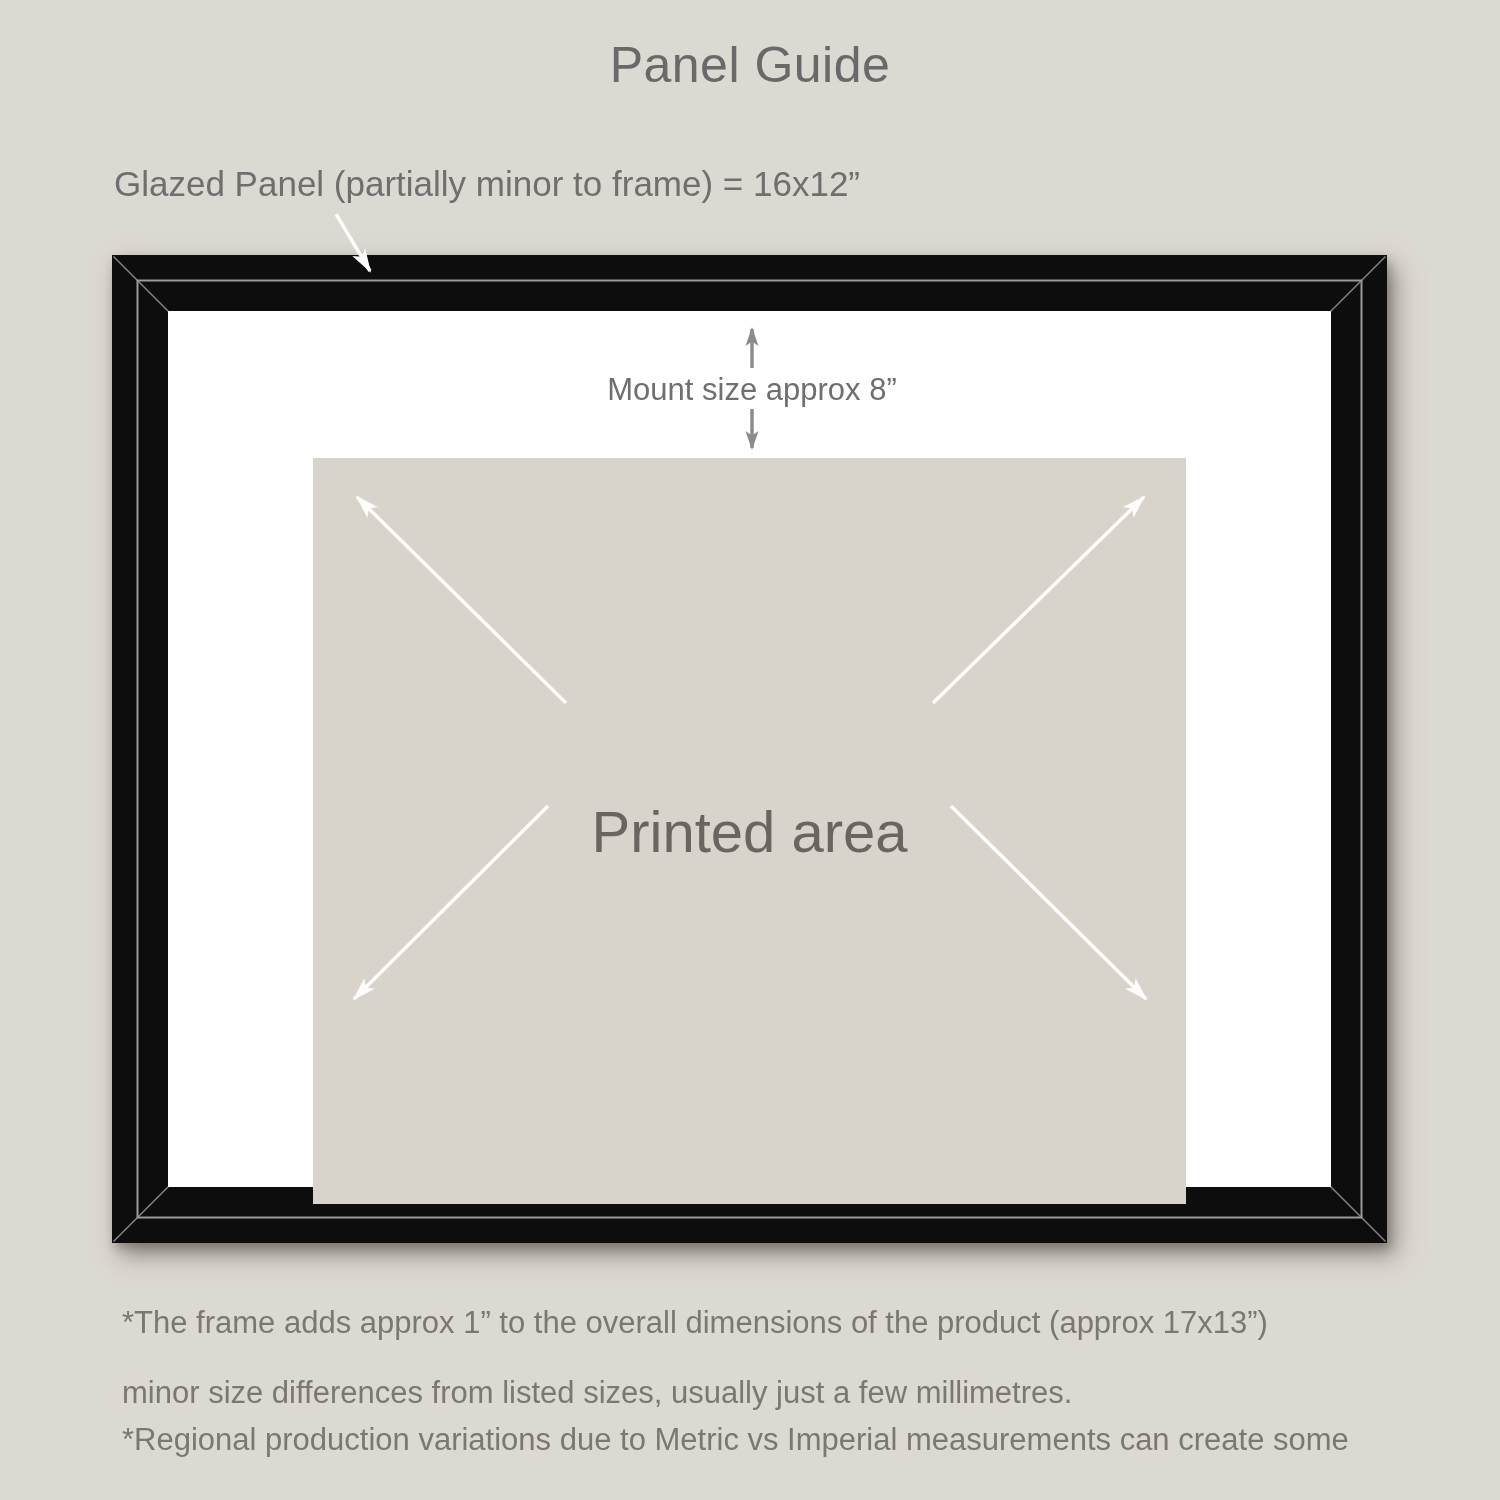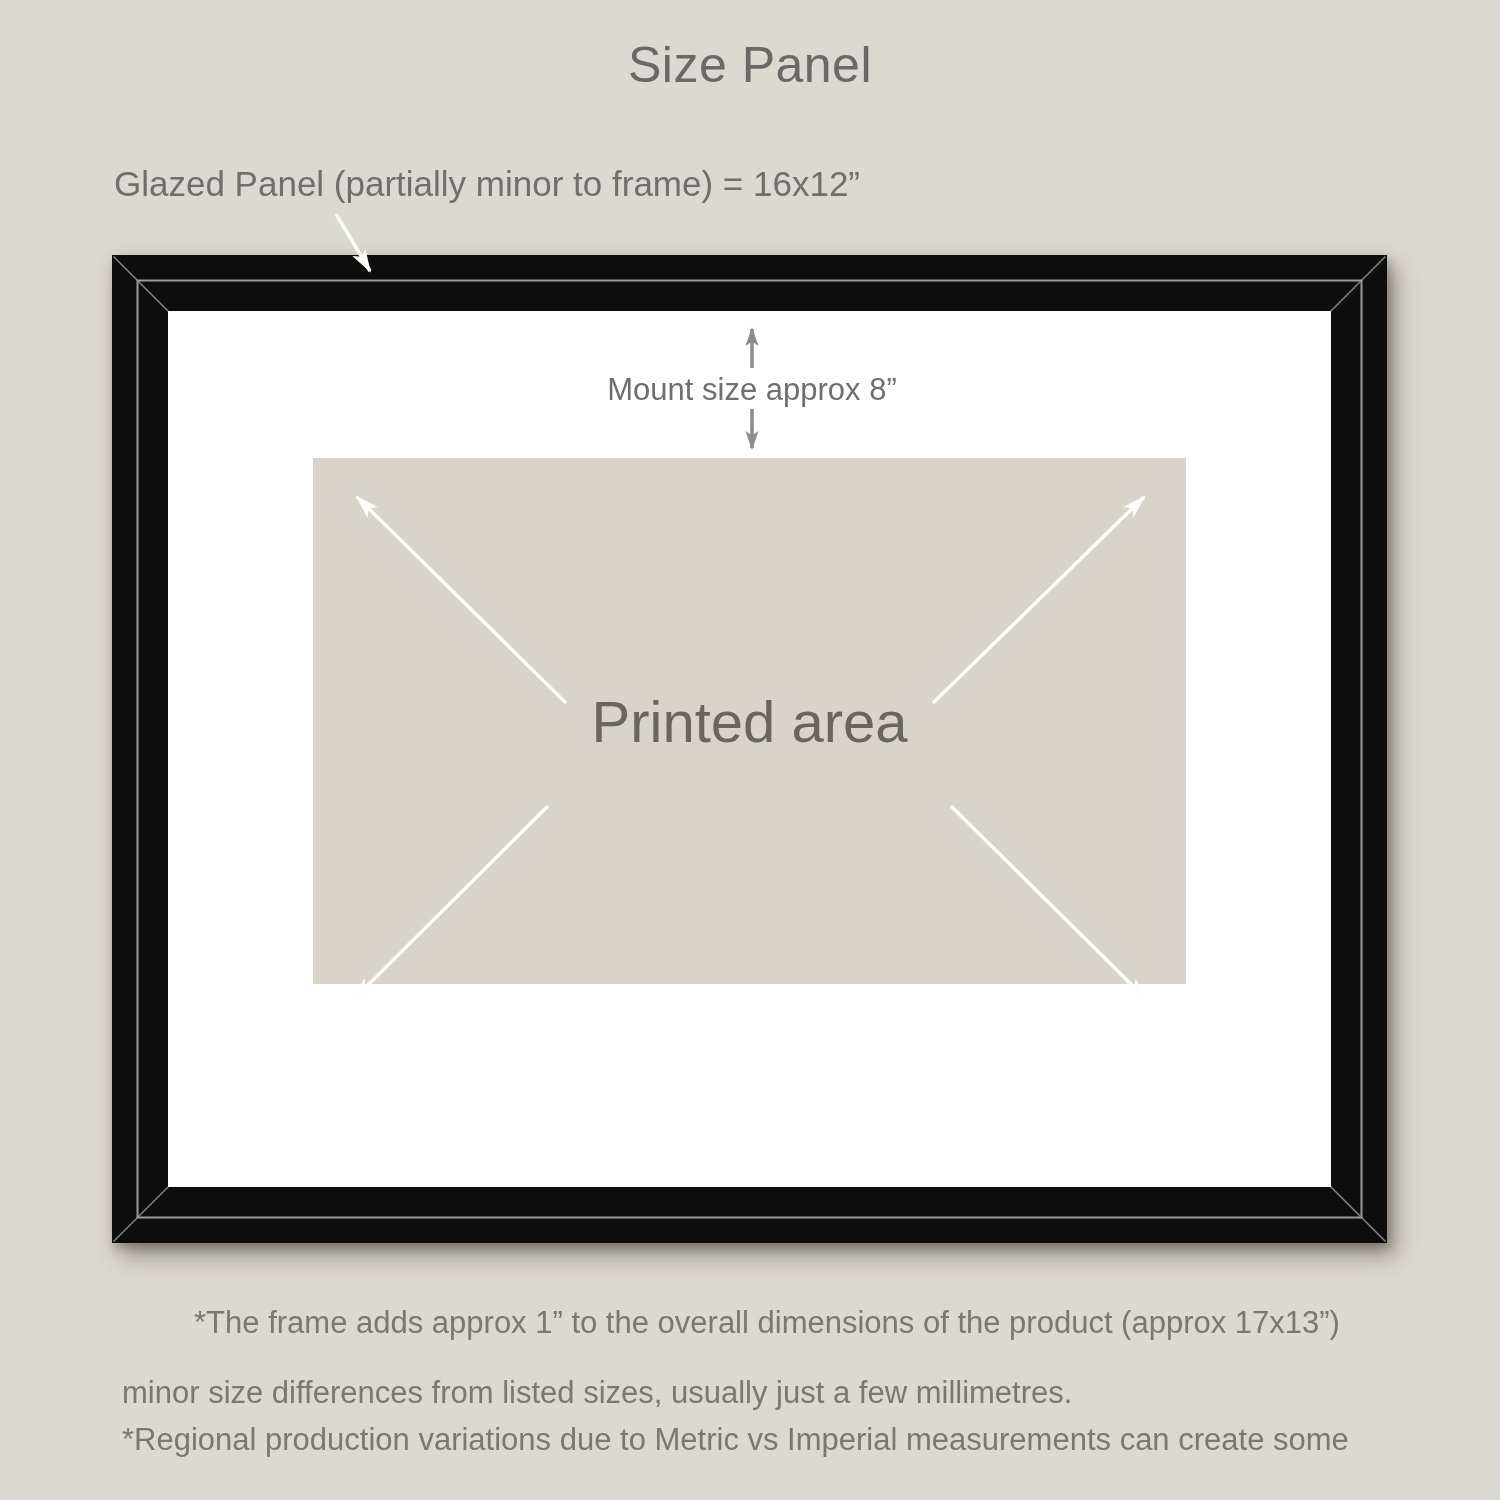--- a/index.html
+++ b/index.html
@@ -127,7 +127,7 @@
 
 <div id="canvas">
 
-  <h1 class="title">Size Panel</h1>
+  <h1 class="title">Panel Guide</h1>
 
   <div class="glazed-label">Glazed Panel (partially minor to frame) = 16x12”</div>
 

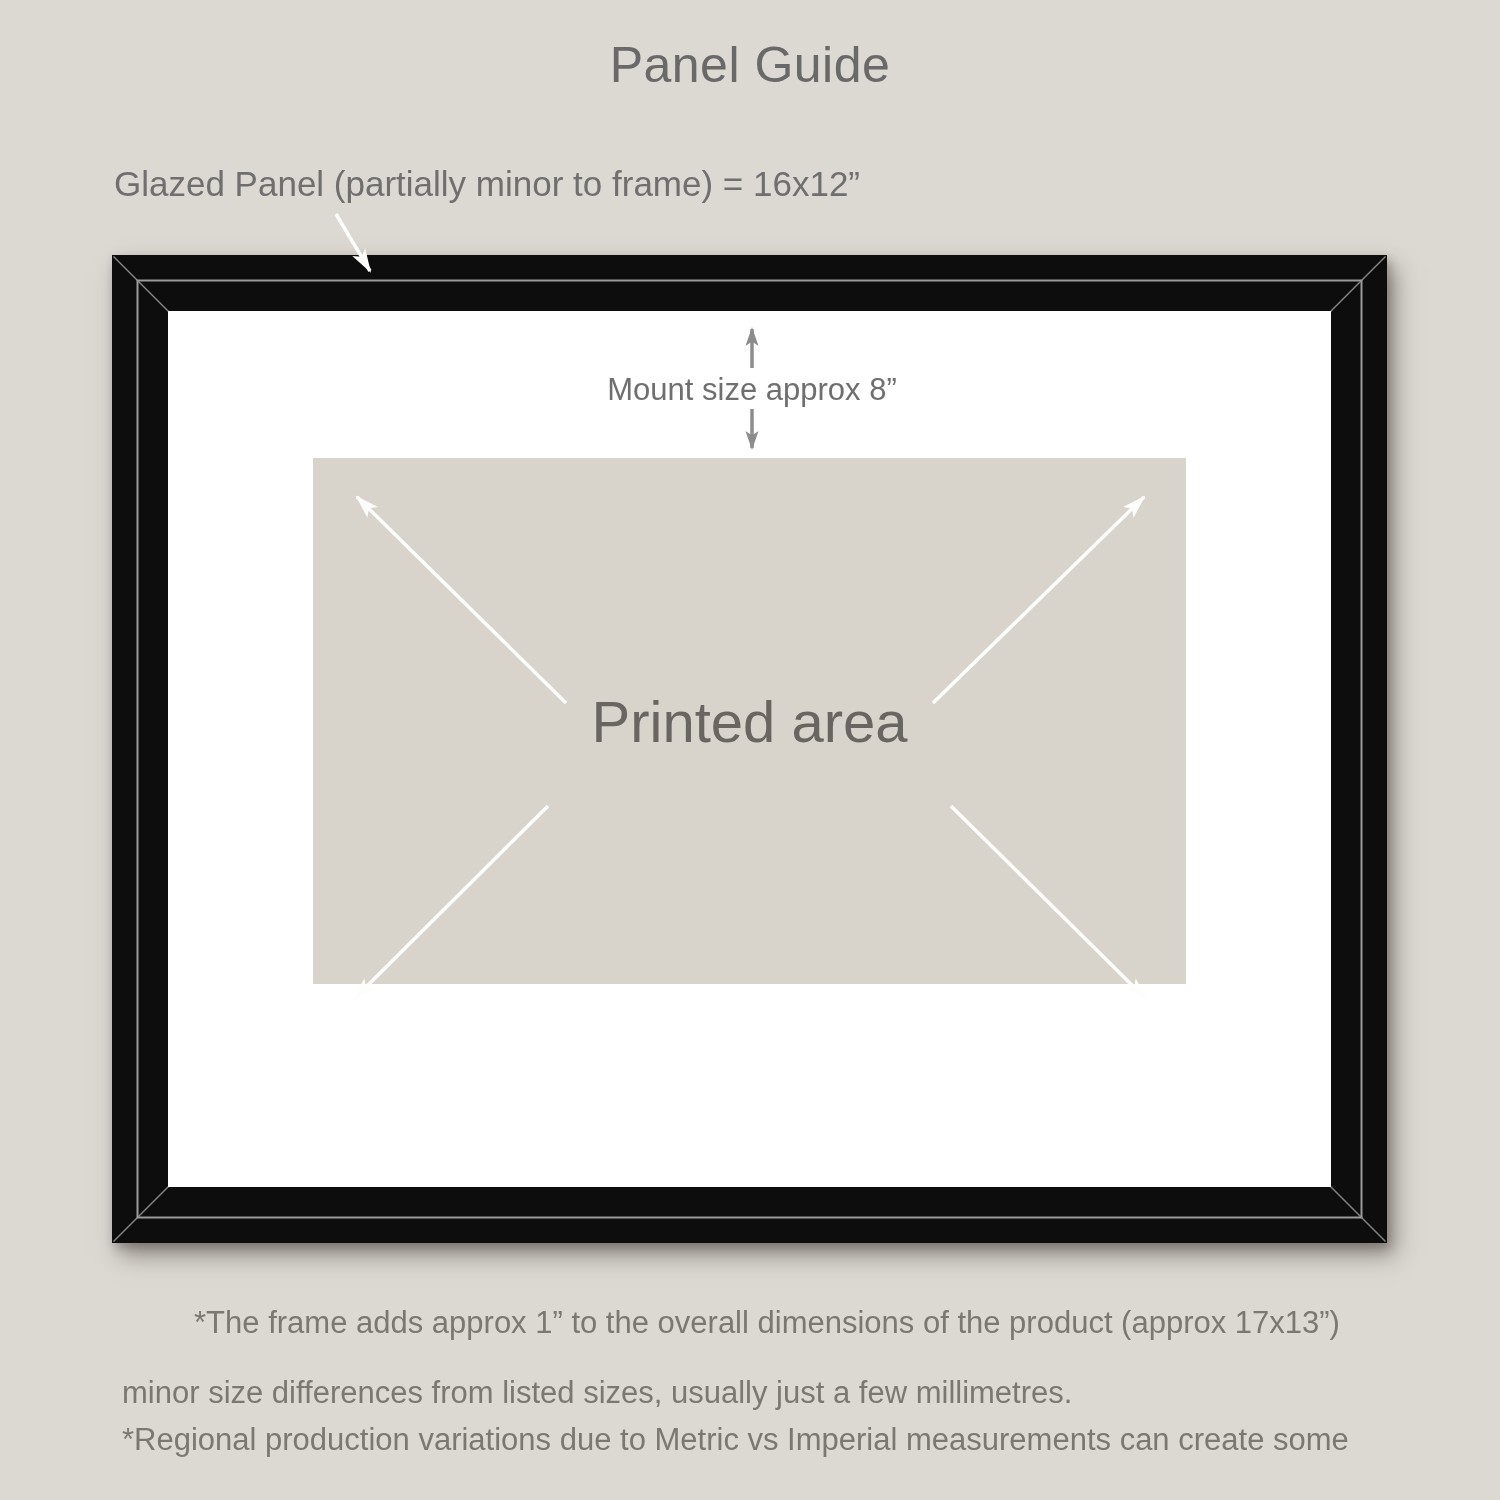--- a/index.html
+++ b/index.html
@@ -75,7 +75,7 @@
   .printed-area{
     position:absolute;
     left:313px;top:458px;
-    width:873px;height:526px;
+    width:873px;height:746px;
     background:var(--printed-area,#d8d4cc);
     display:flex;
     align-items:center;

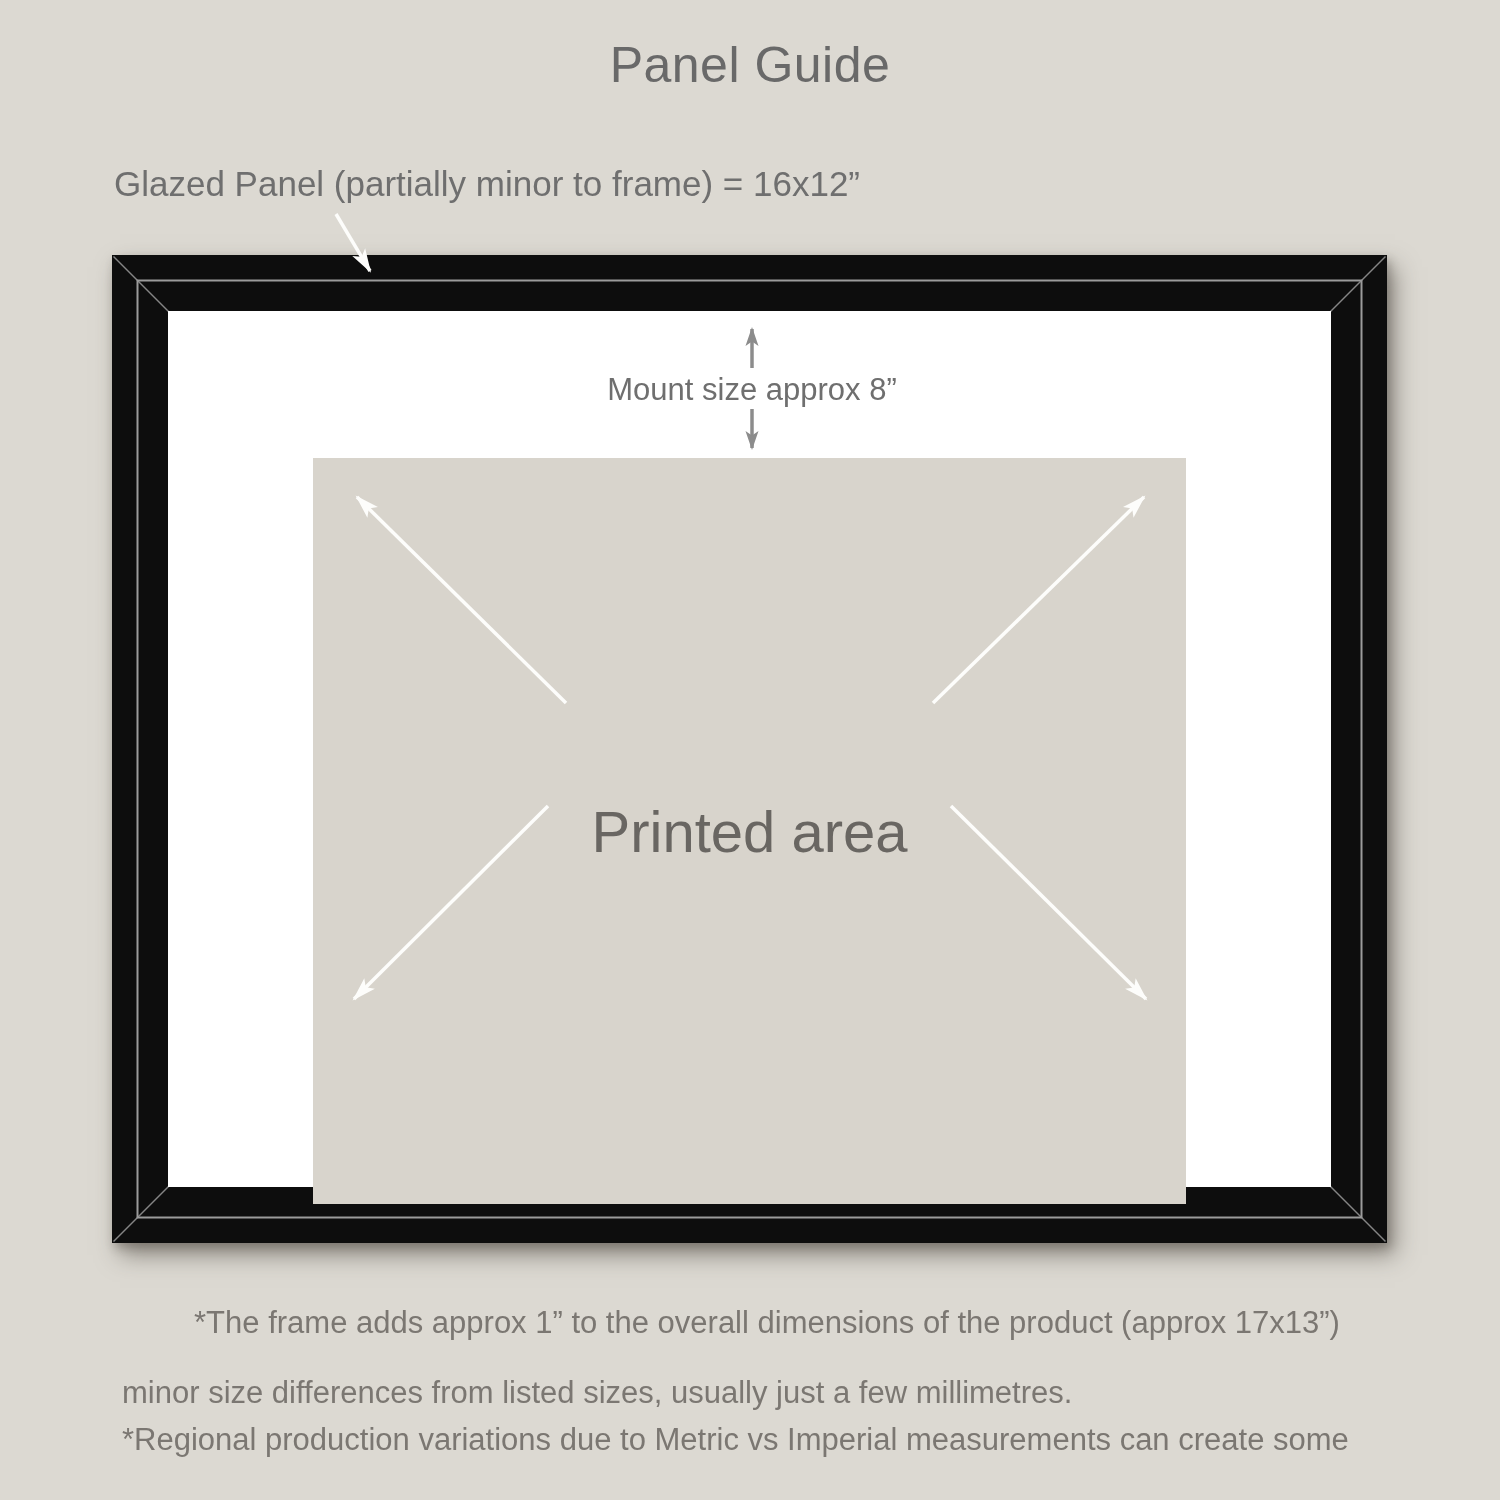--- a/index.html
+++ b/index.html
@@ -119,7 +119,7 @@
     line-height:47px;
     color:var(--note-text,#7b7772);
   }
-  .note-1{top:1299px;text-align:center;}
+  .note-1{top:1299px;}
   .note-2{top:1369px;}
 </style>
 </head>

